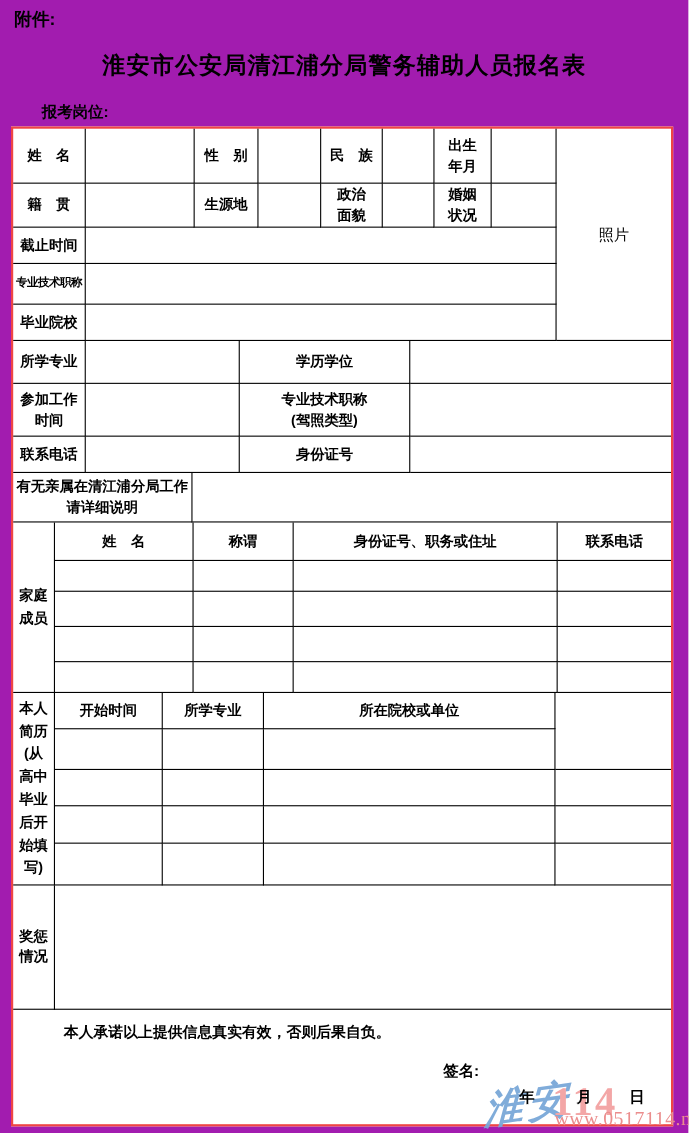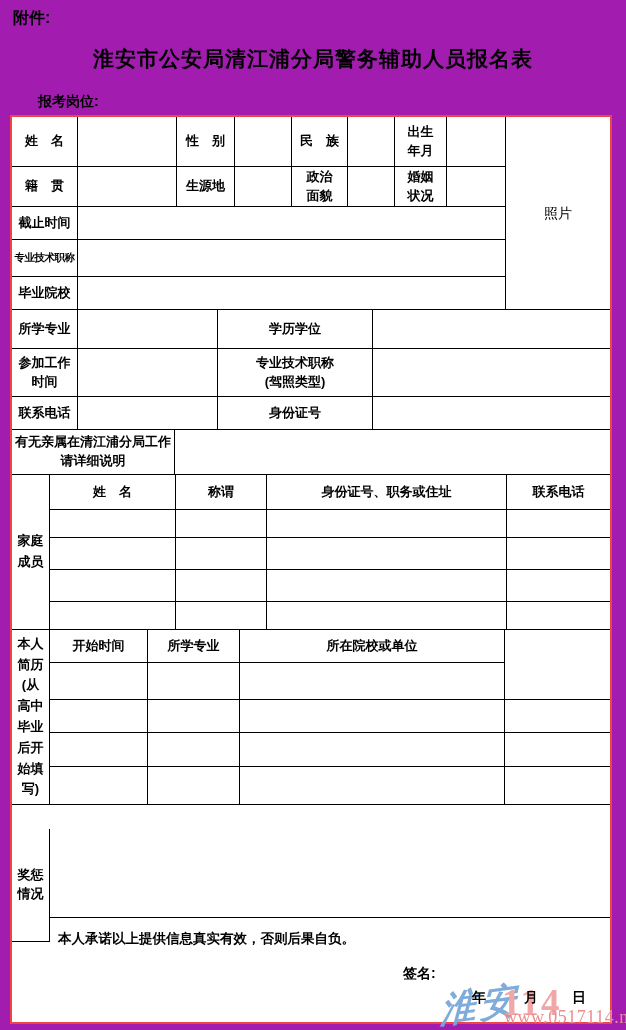--- a/index.html
+++ b/index.html
@@ -162,7 +162,7 @@
     <div class="cell" style="left:228px;top:650px;width:265px;height:38px"></div>
     <div class="cell noR" style="left:493px;top:650px;width:105px;height:38px"></div>
 
-    <div class="cell" style="left:0;top:712px;width:38px;height:113px">奖惩
+    <div class="cell" style="left:0;top:688px;width:38px;height:113px">奖惩
 情况</div>
     <div class="cell noR" style="left:38px;top:688px;width:560px;height:113px"></div>
 

